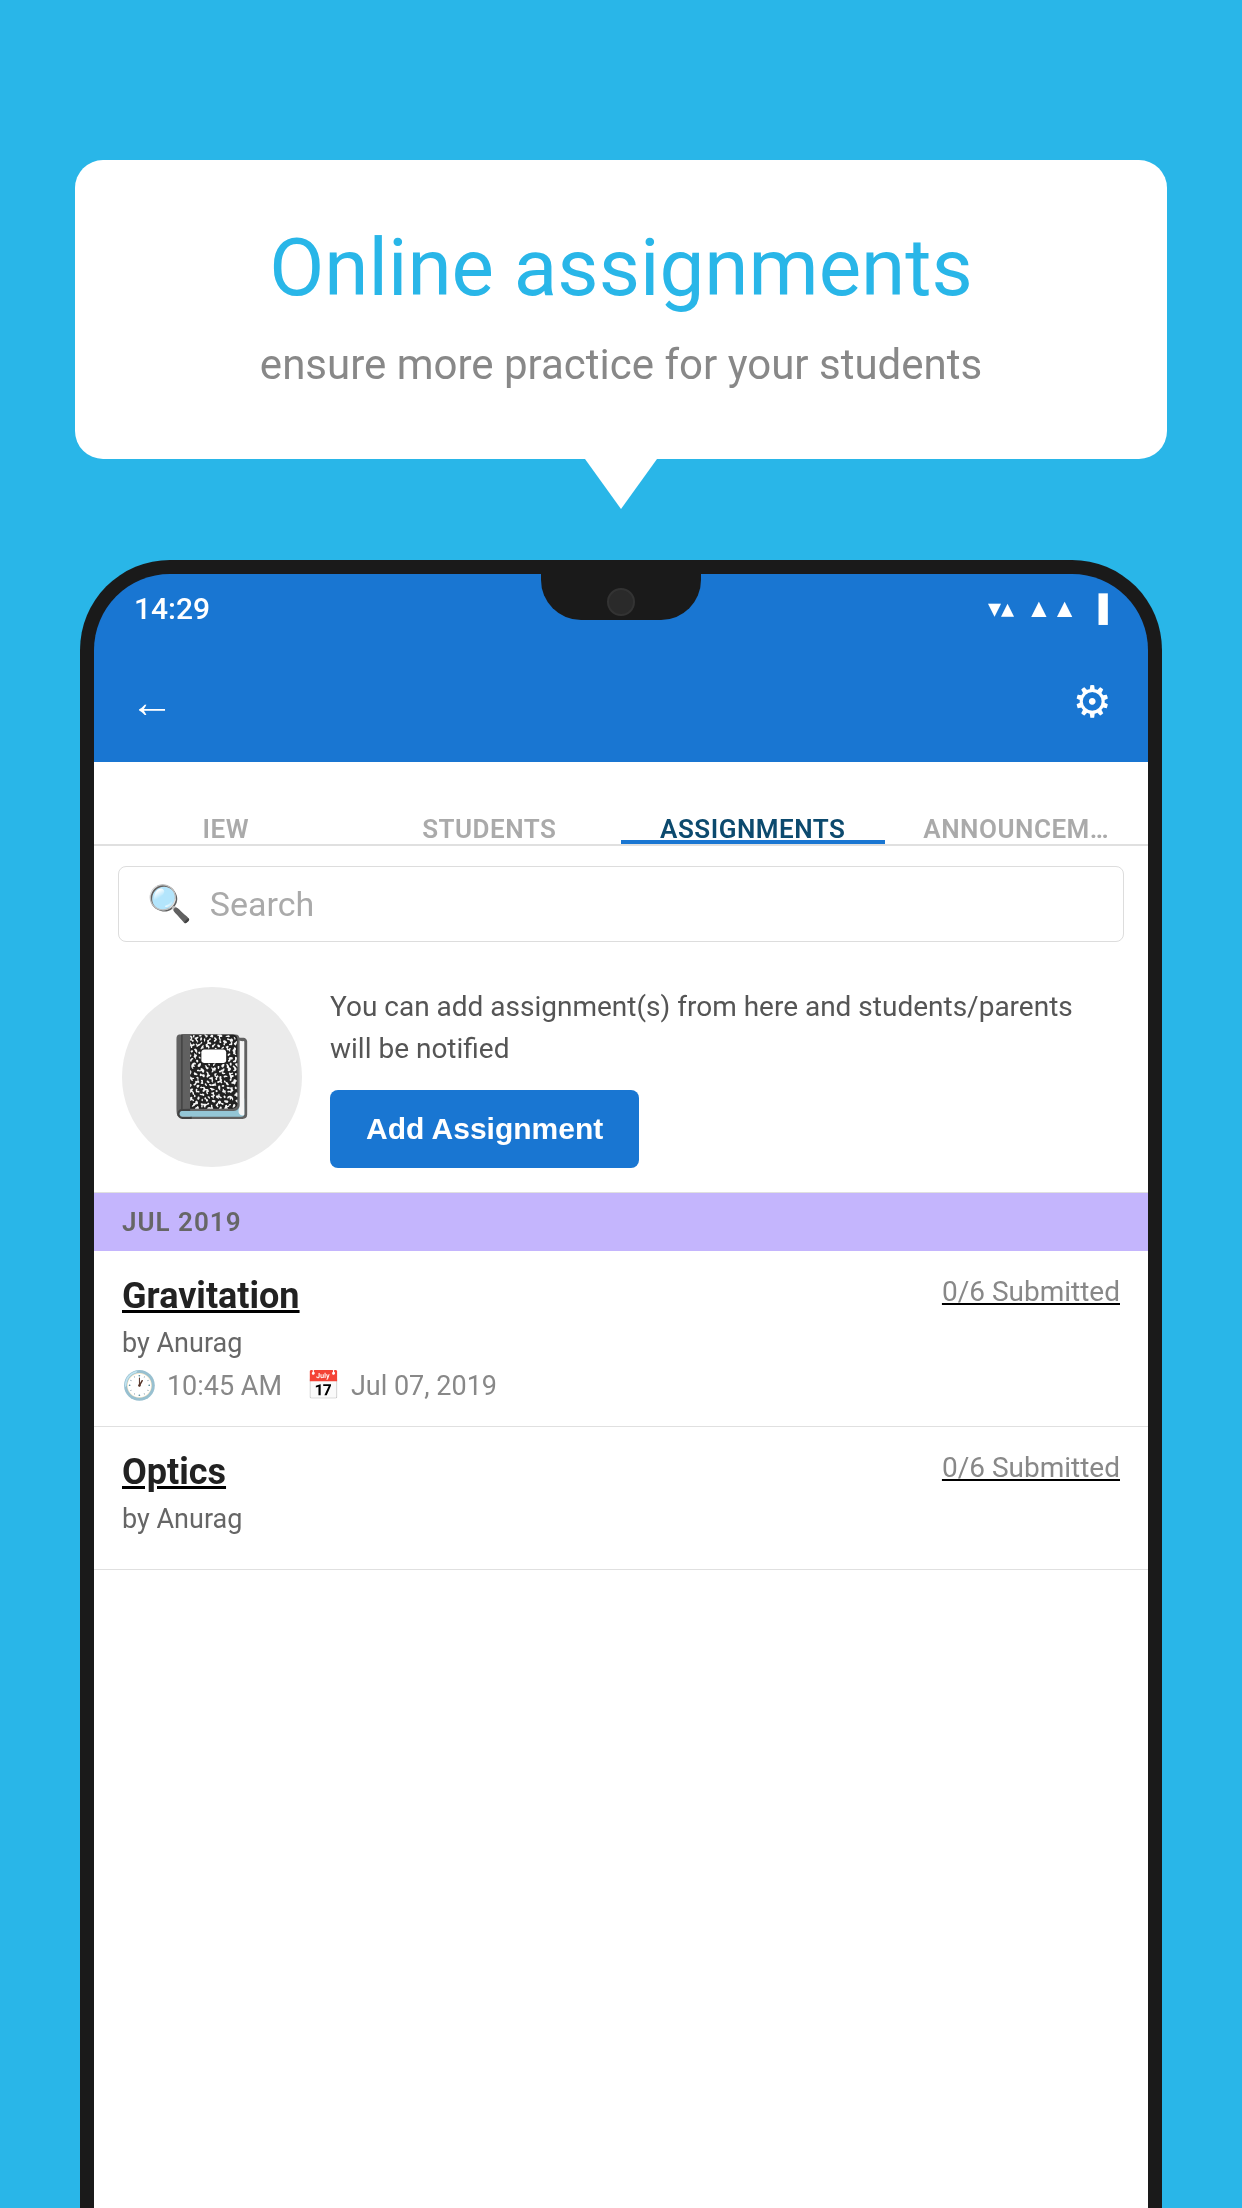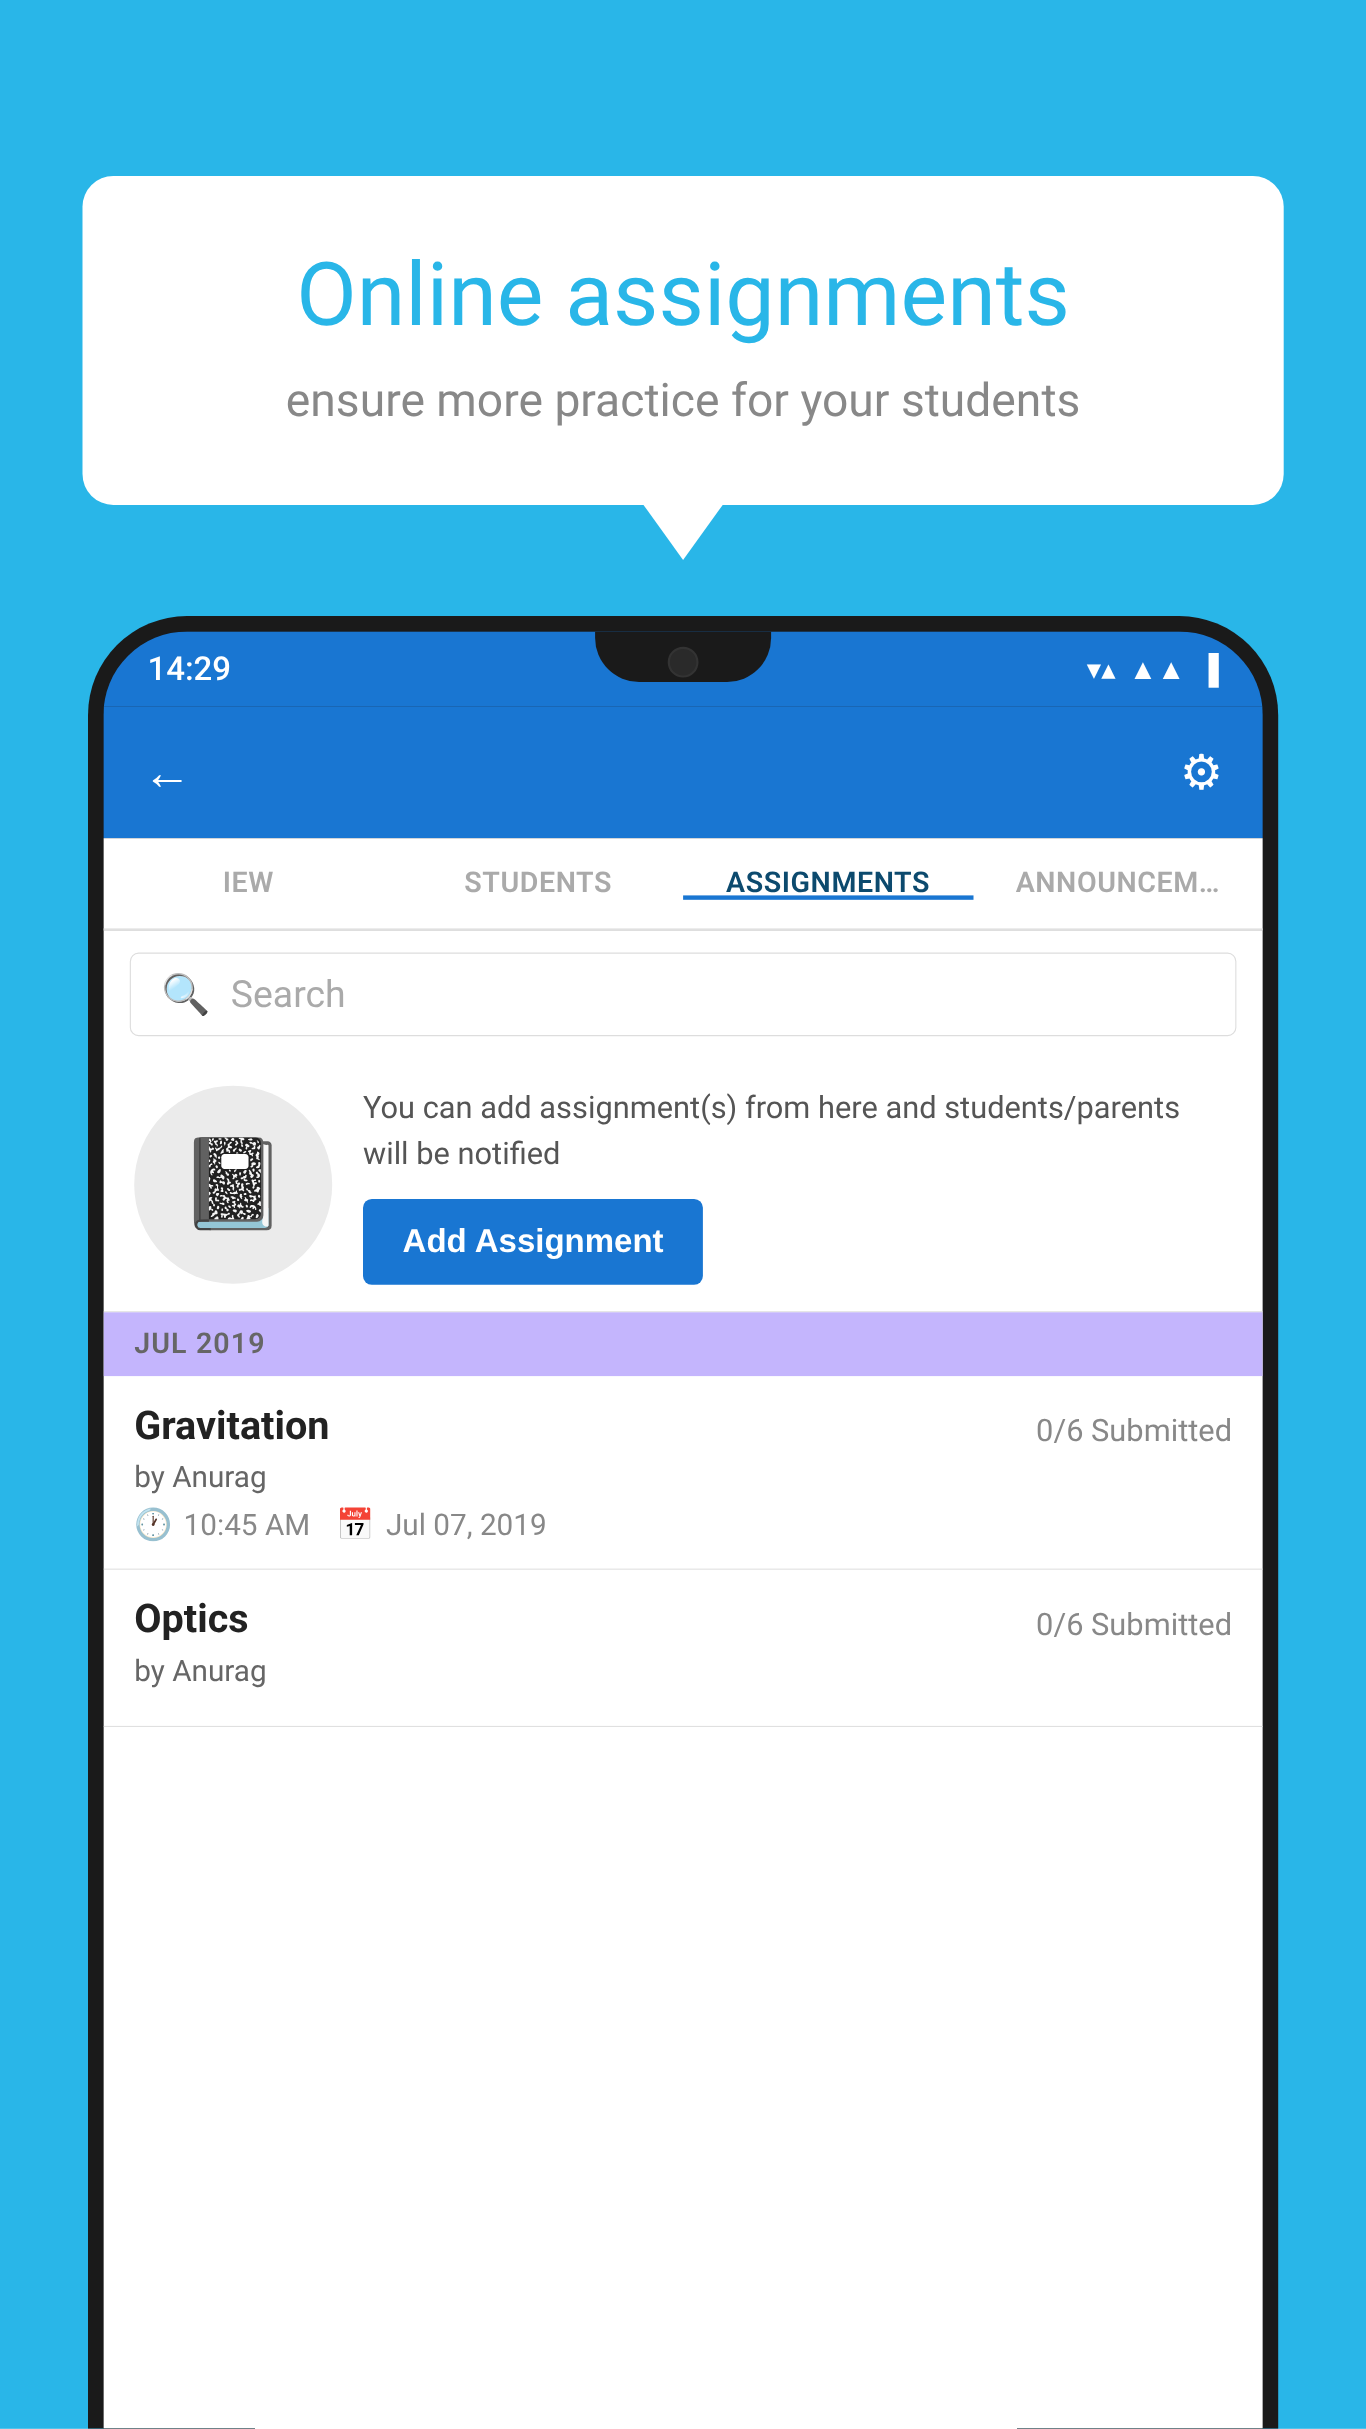--- a/index.html
+++ b/index.html
@@ -187,7 +187,7 @@
       height: 84px;
       background: white;
       display: flex;
-      align-items: center;
+      align-items: flex-end;
       border-bottom: 2px solid #e0e0e0;
     }
 

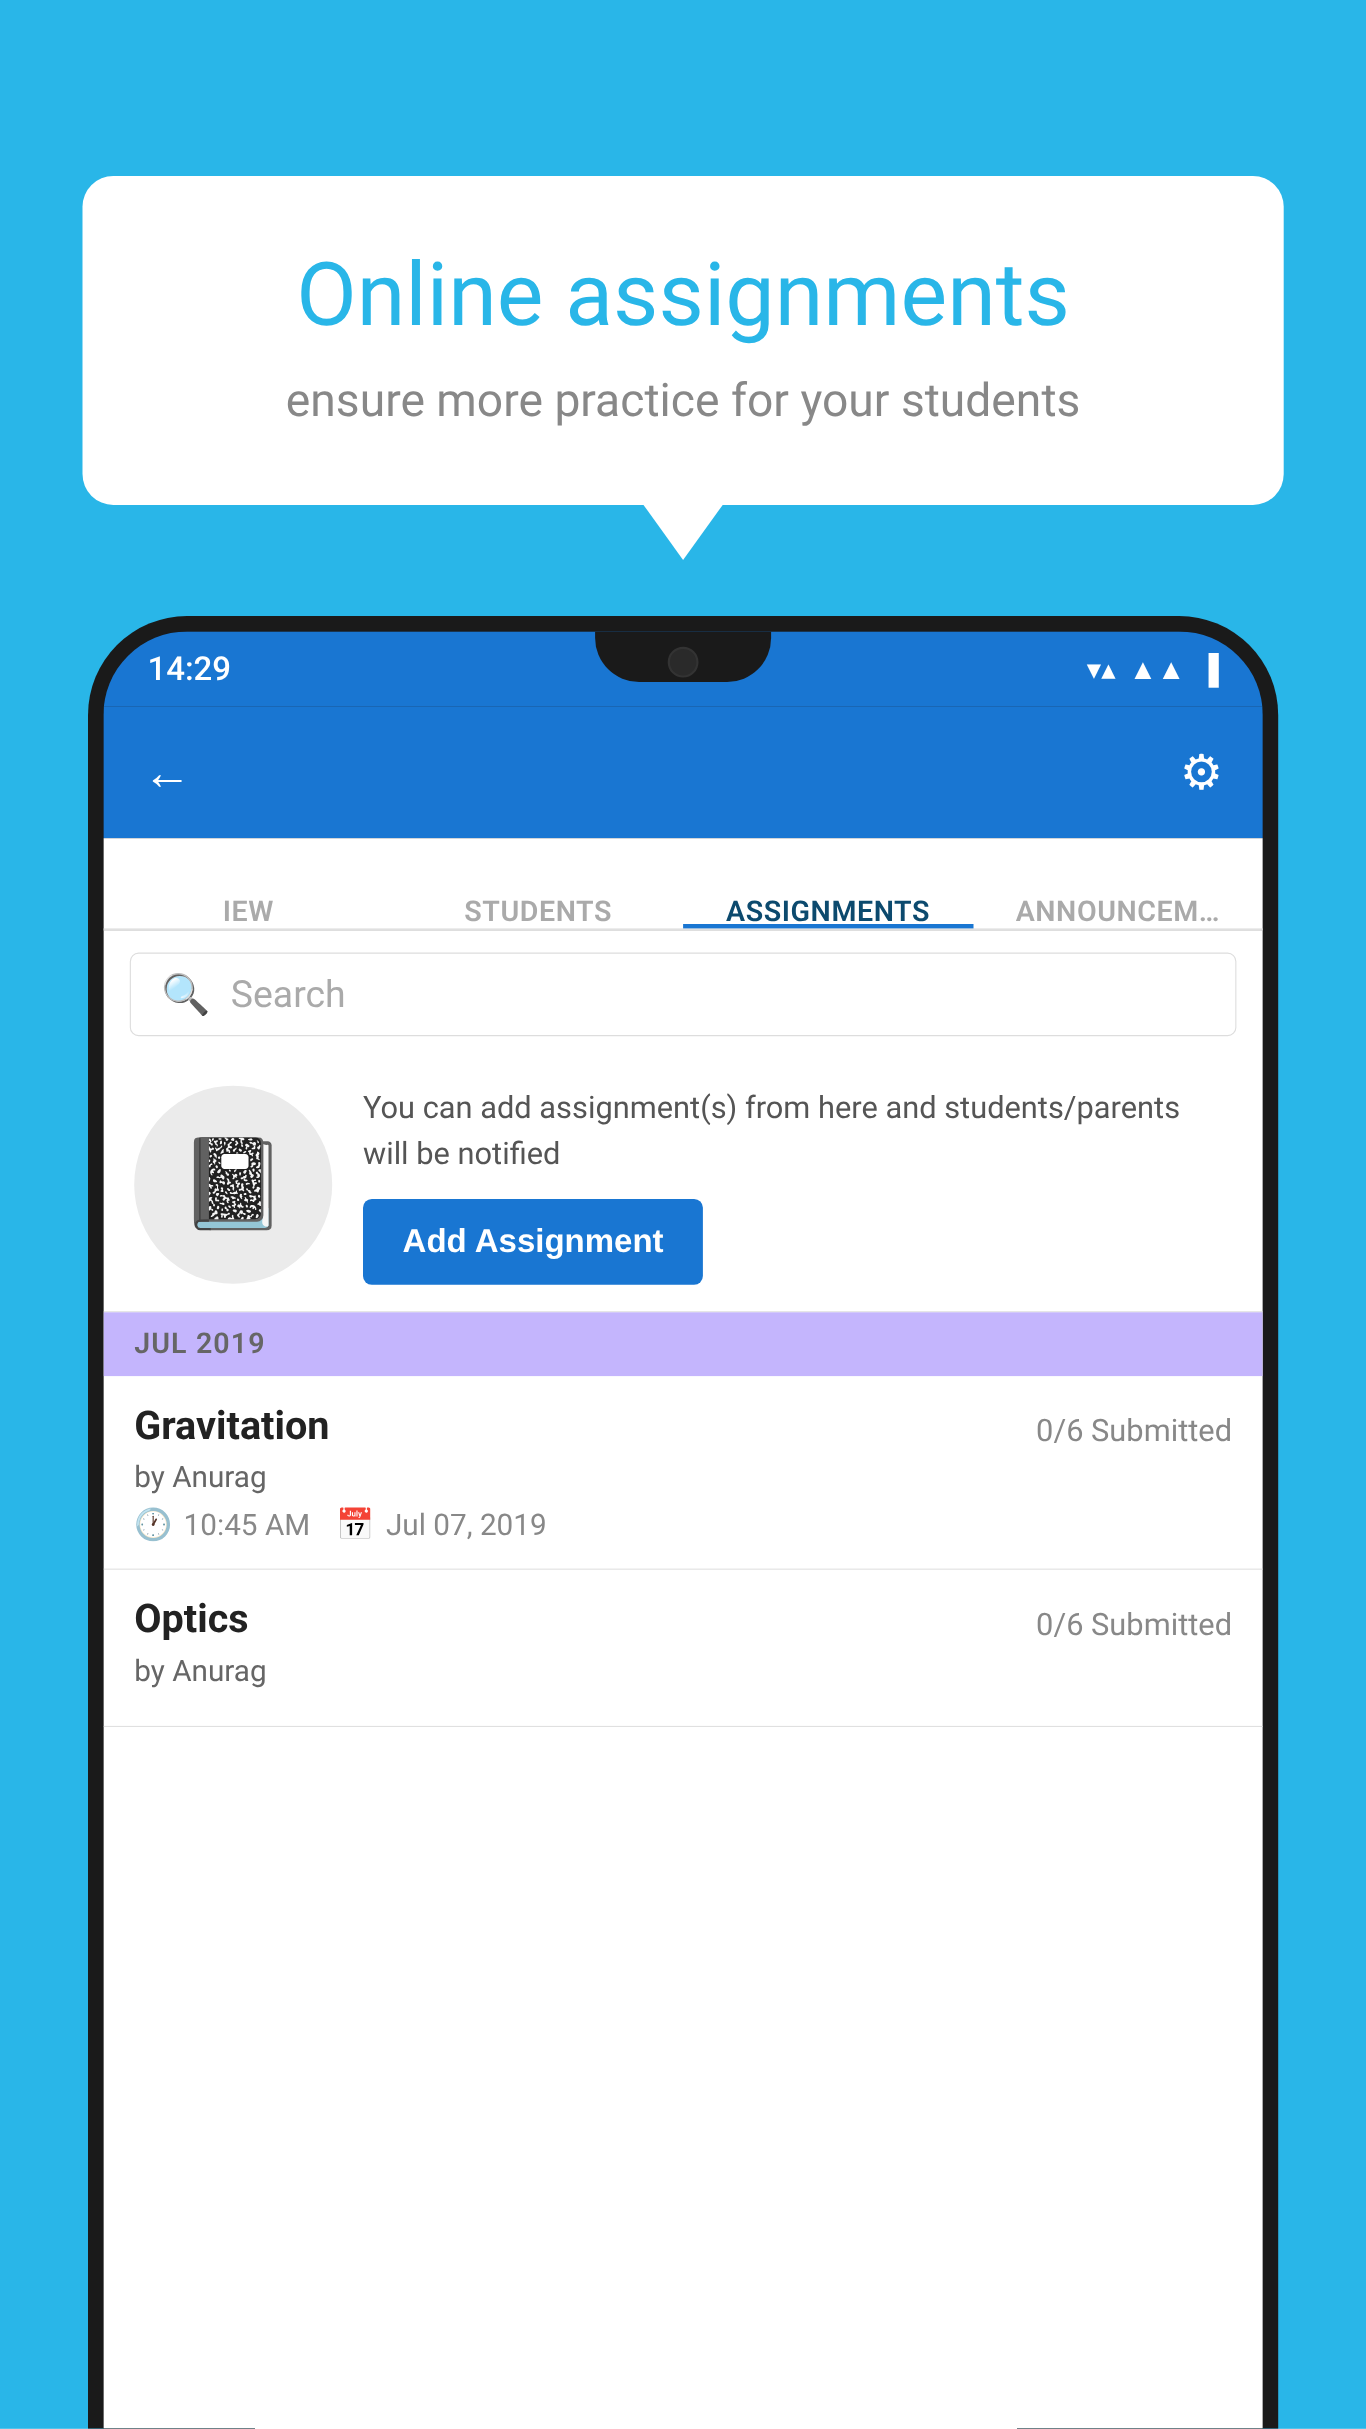--- a/index.html
+++ b/index.html
@@ -317,8 +317,9 @@
     .assignment-top-row {
       display: flex;
       justify-content: space-between;
-      align-items: flex-end;
+      align-items: flex-start;
       margin-bottom: 10px;
+      text-decoration: underline;
     }
 
     .assignment-name {

